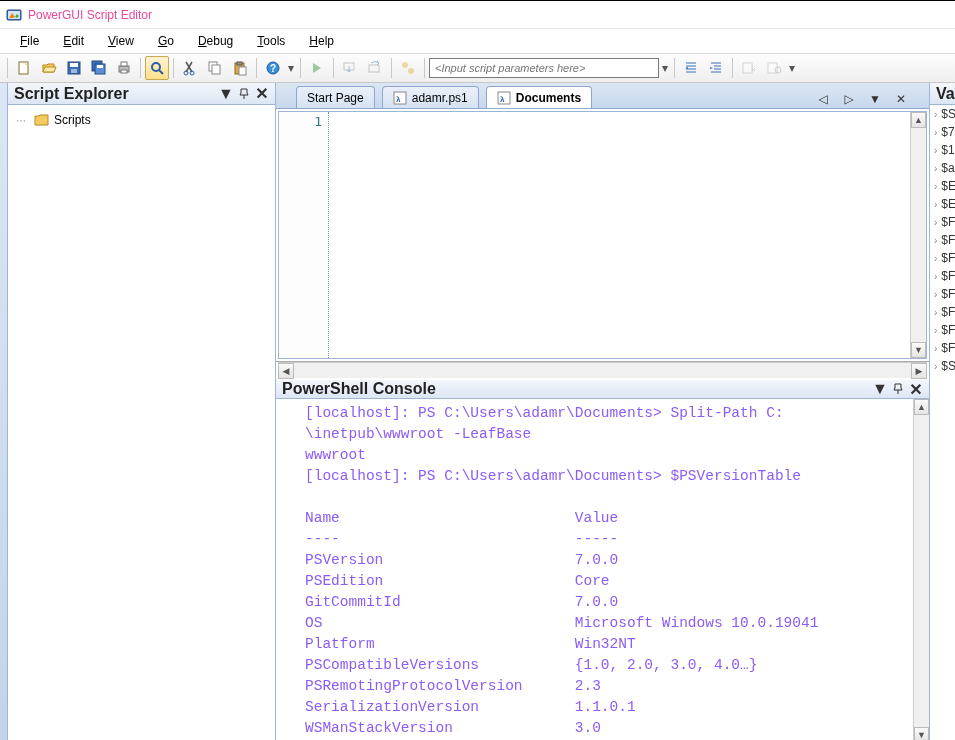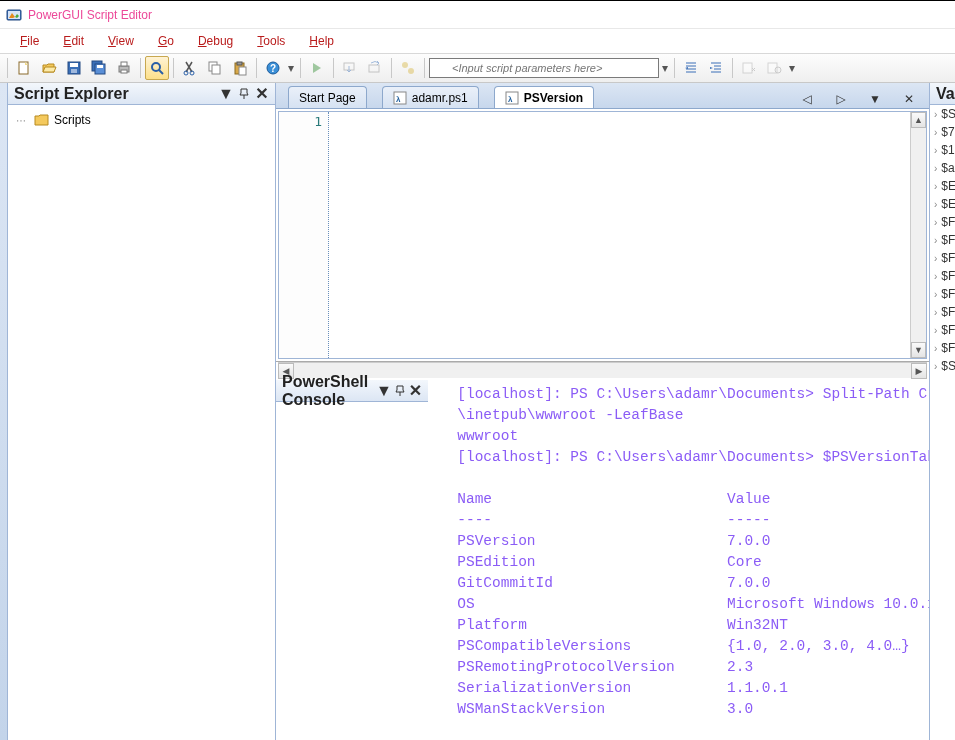--- a/index.html
+++ b/index.html
@@ -39,7 +39,7 @@
   }
   .menubar .menu-item {
     padding: 2px 10px;
-    color: #b91c1c;
+    color: #000000;
     cursor: default;
   }
   .menubar .menu-item u { text-decoration: underline; }

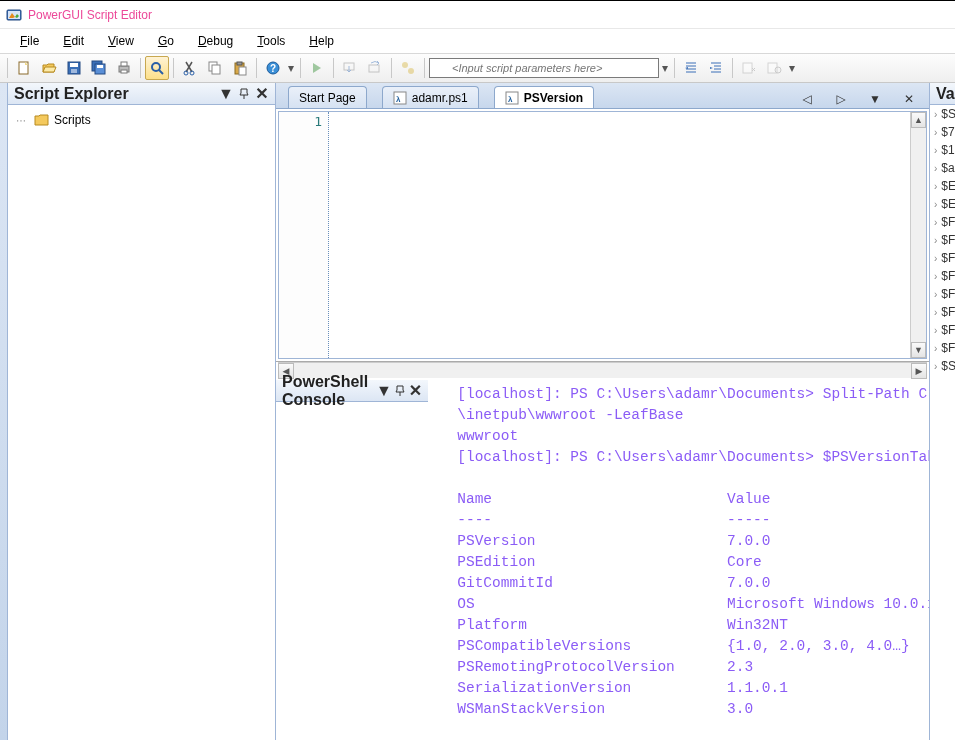--- a/index.html
+++ b/index.html
@@ -76,7 +76,7 @@
     height: 20px; width: 230px;
     border: 1px solid #7a7a7a;
     font-size: 11px;
-    padding: 0 22px;
+    padding: 0 5px;
     color: #757575;
     font-style: italic;
     background: #fff;

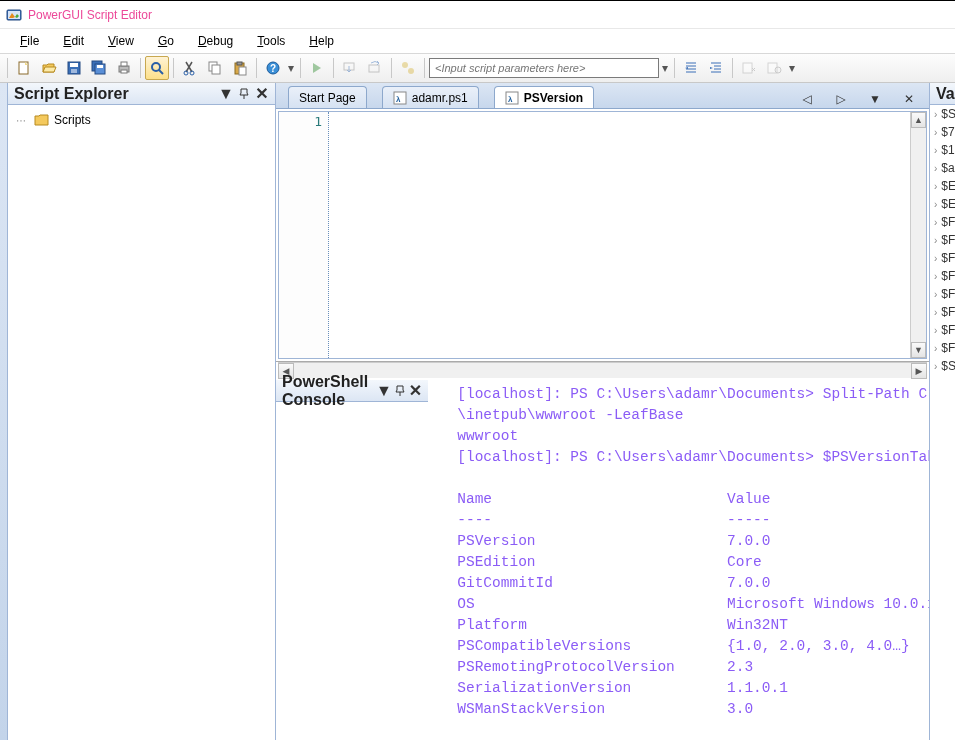--- a/index.html
+++ b/index.html
@@ -141,10 +141,10 @@
     height: 26px;
     display: flex;
     align-items: flex-end;
-    padding: 0 12px;
+    padding: 0 20px;
     background: linear-gradient(to bottom,#dce6f4,#c7d7ec);
     border-bottom: 1px solid #8da8cc;
-    gap: 16px;
+    gap: 8px;
   }
   .tab {
     height: 22px;

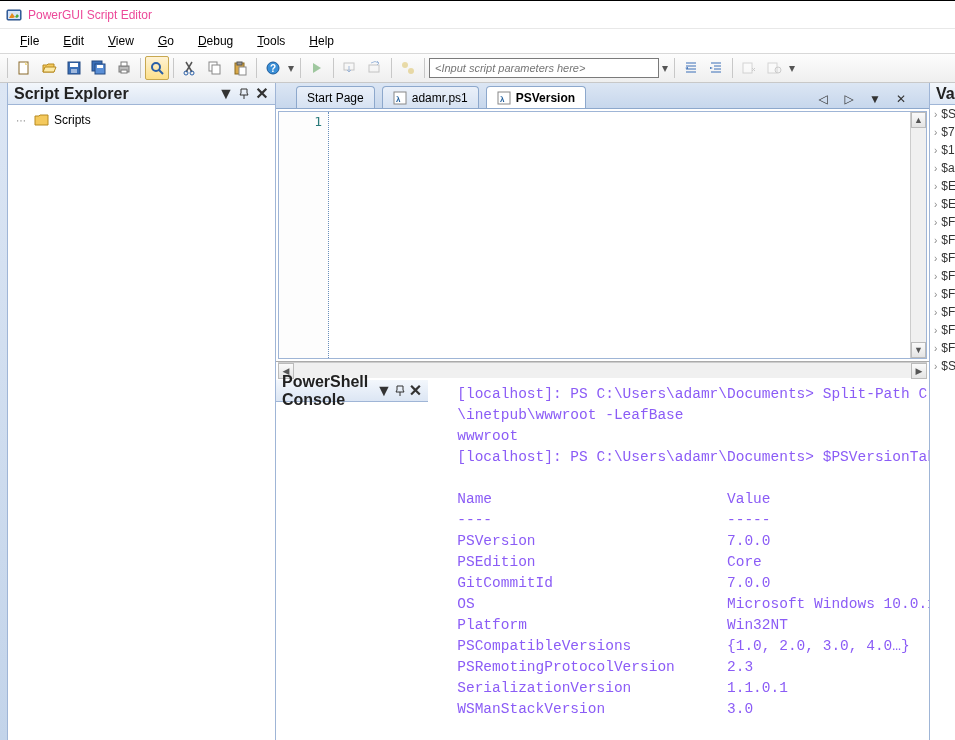--- a/index.html
+++ b/index.html
@@ -462,7 +462,7 @@
               <text x="3" y="11" font-size="8" fill="#1a5a9a" font-weight="bold">λ</text>
             </svg>
         </span>
-        <span>PSVersion</span>
+        <span>Documents</span>
       </div>
       <span class="spacer"></span>
       <span class="tabctl">◁</span>

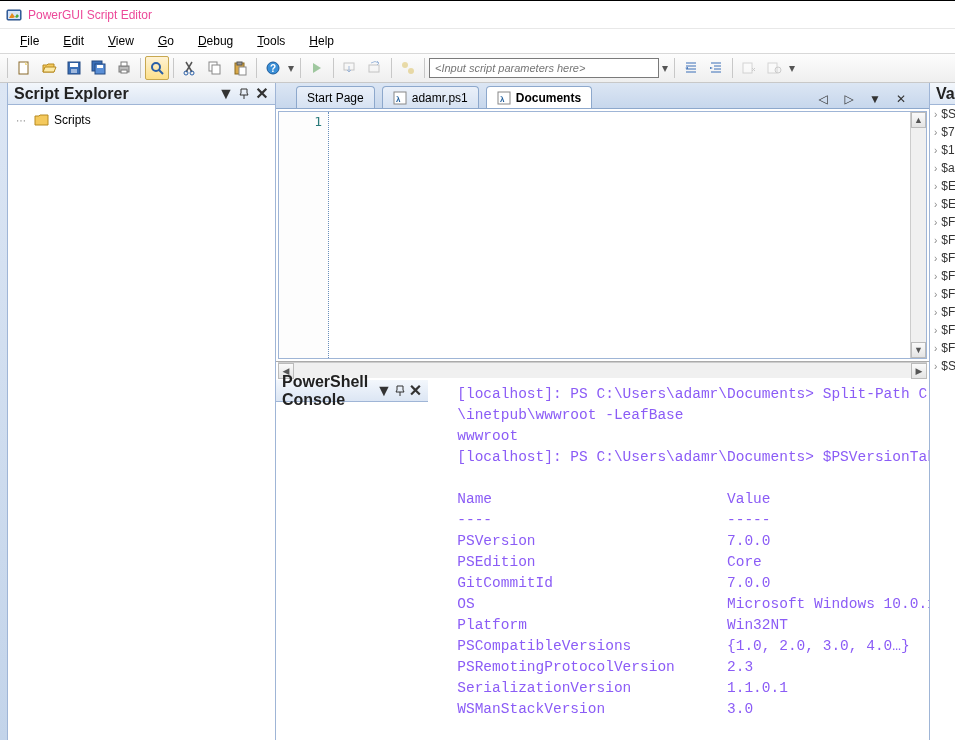--- a/index.html
+++ b/index.html
@@ -217,7 +217,7 @@
   .editor-column {flex:1;display:flex;flex-direction:column;min-height:0;}
   
   .console-panel {
-    display:flex;flex-direction:row;
+    display:flex;flex-direction:column;
     flex-shrink:0;
   }
   .console-wrap {

